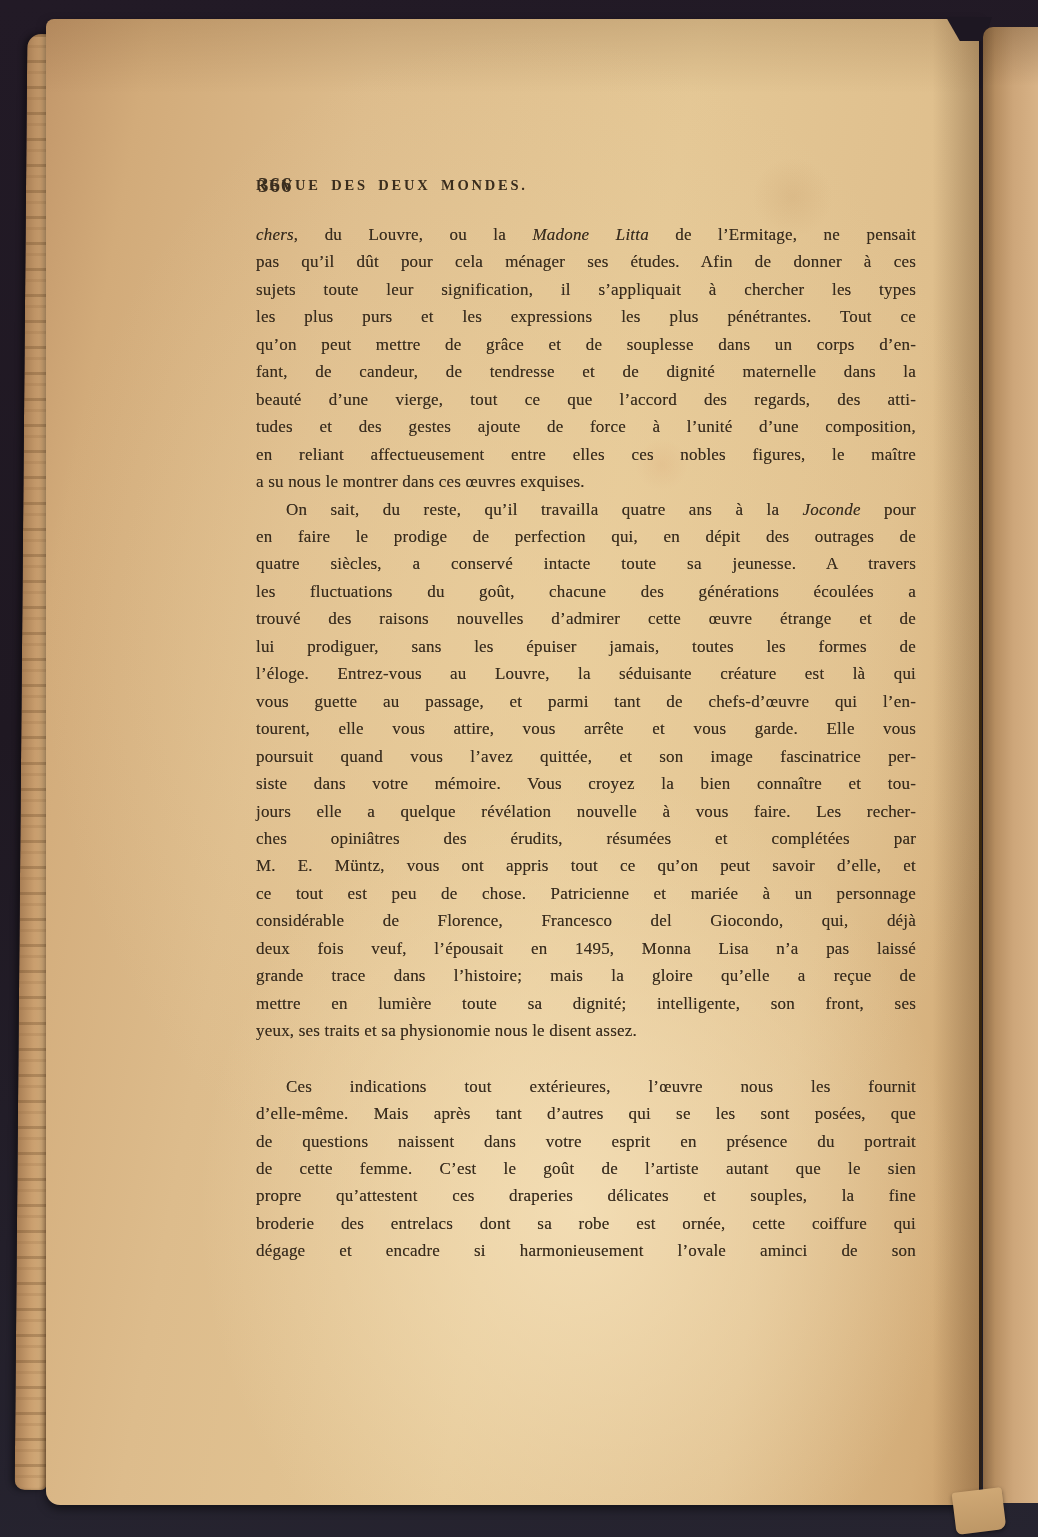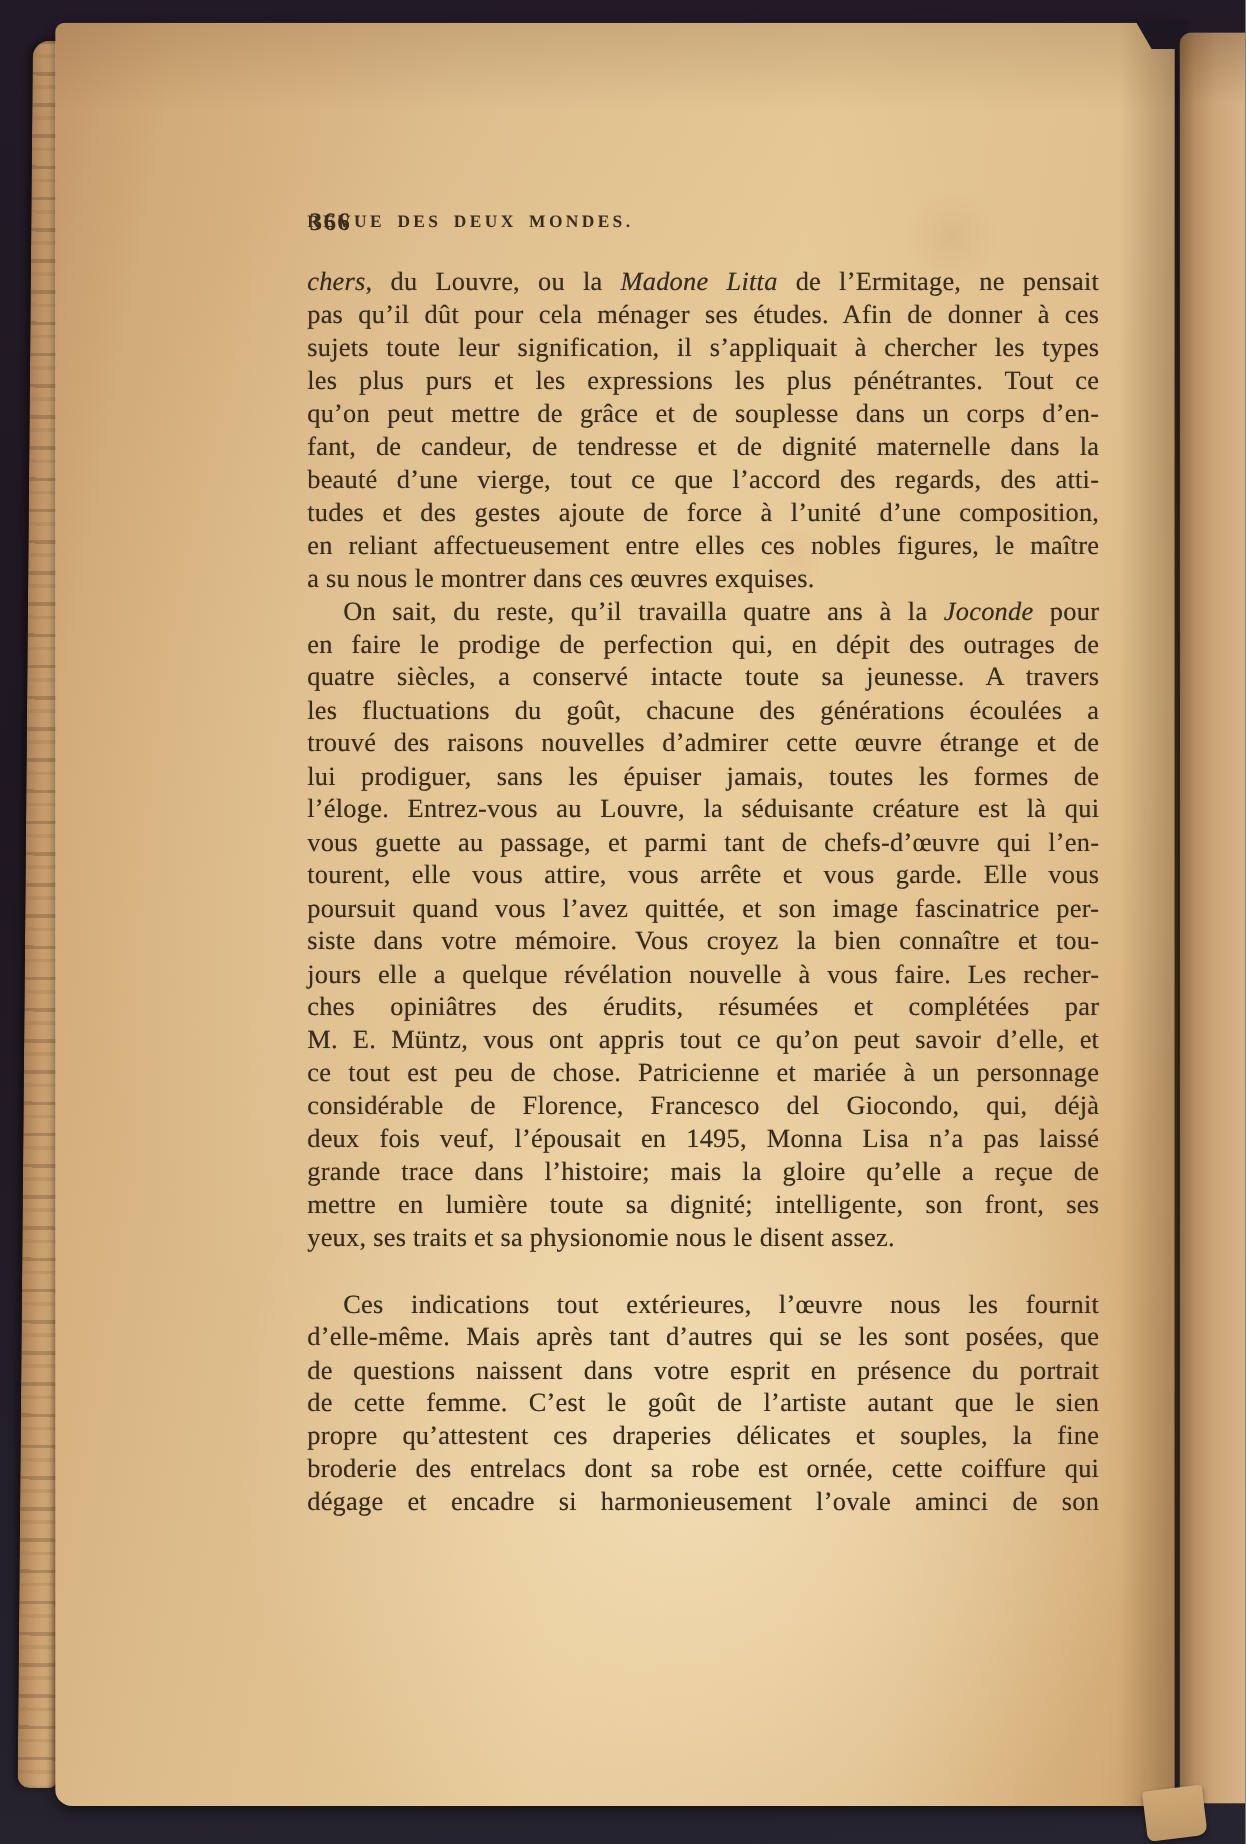--- a/index.html
+++ b/index.html
@@ -69,7 +69,7 @@
   }
   .text-body{
     position:absolute;left:256px;top:221px;width:660px;
-    font-size:22px;line-height:27.45px;color:#382c1e;
+    font-size:17px;line-height:27.45px;color:#382c1e;
     text-shadow:0 0 .6px rgba(56,44,30,.55);
   }
   .line{text-align:justify;text-align-last:justify;letter-spacing:.2px;}

